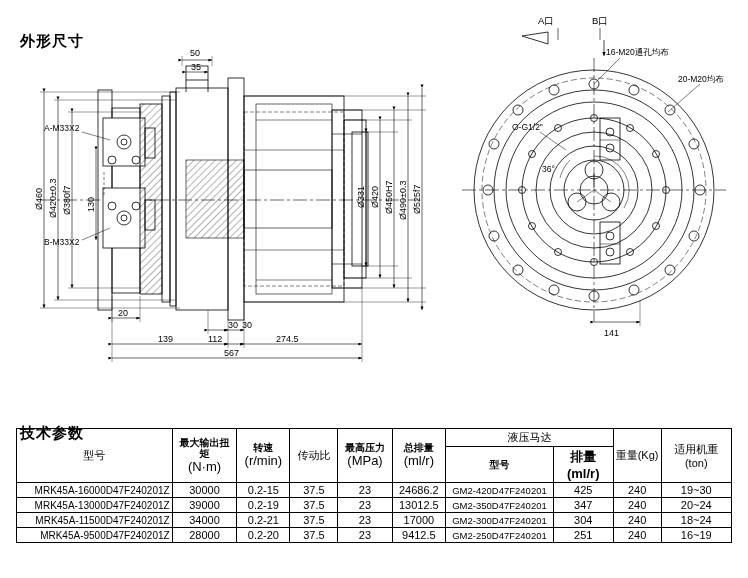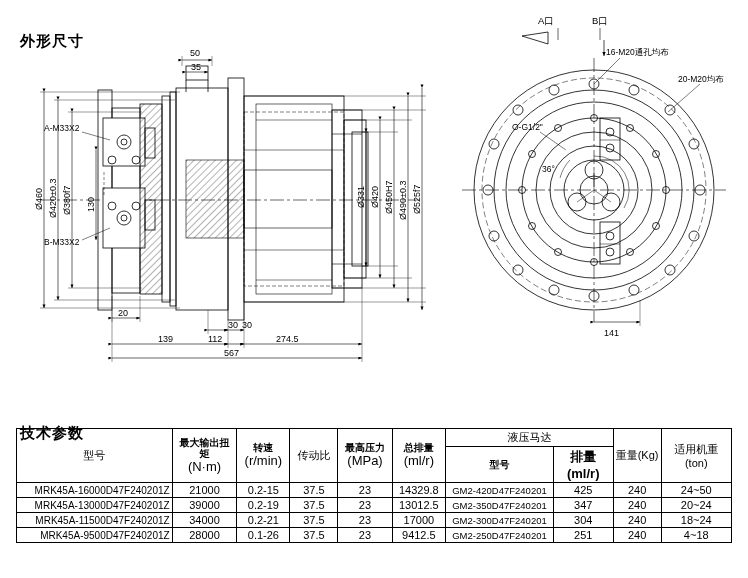--- a/index.html
+++ b/index.html
@@ -322,7 +322,7 @@
 
       <tr>
         <td class="model-cell">MRK45A-16000D47F240201Z</td>
-        <td class="numcell">21000</td>
+        <td class="numcell">30000</td>
         <td class="numcell">0.2-15</td>
         <td class="numcell">37.5</td>
         <td class="numcell">23</td>

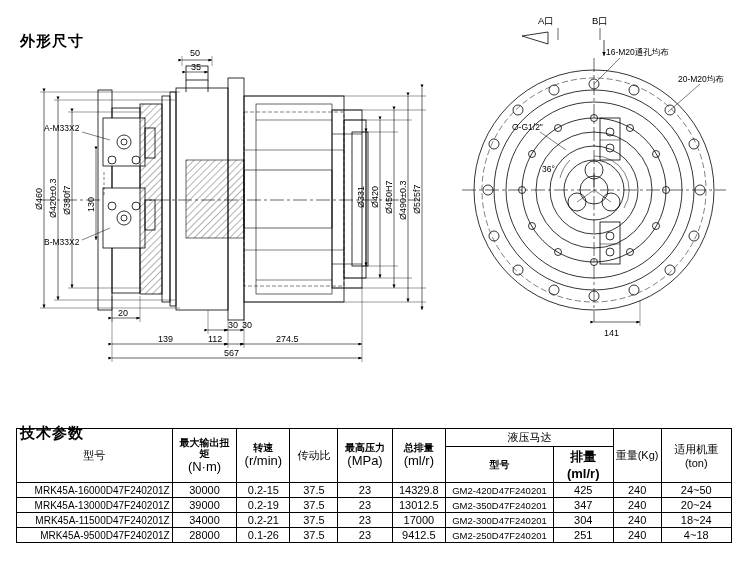--- a/index.html
+++ b/index.html
@@ -326,7 +326,7 @@
         <td class="numcell">0.2-15</td>
         <td class="numcell">37.5</td>
         <td class="numcell">23</td>
-        <td class="numcell">14329.8</td>
+        <td class="numcell">24686.2</td>
         <td class="motor-cell">GM2-420D47F240201</td>
         <td class="numcell">425</td>
         <td class="numcell">240</td>

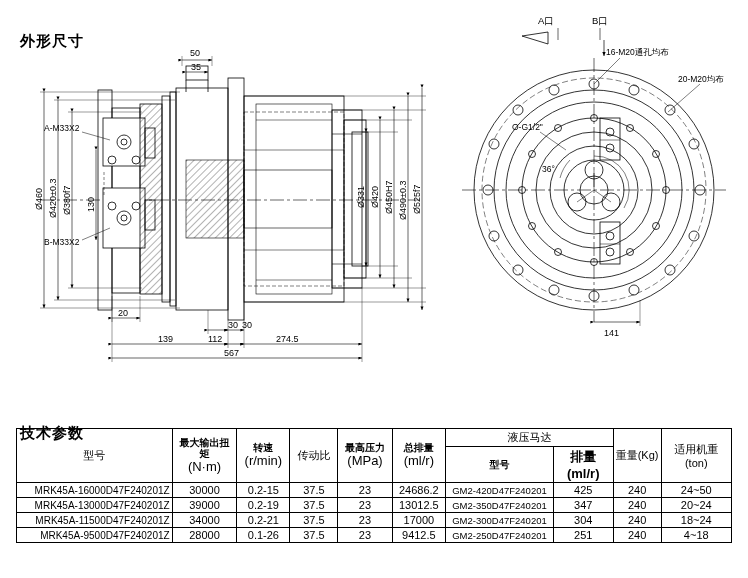--- a/index.html
+++ b/index.html
@@ -330,7 +330,7 @@
         <td class="motor-cell">GM2-420D47F240201</td>
         <td class="numcell">425</td>
         <td class="numcell">240</td>
-        <td class="numcell">24~50</td>
+        <td class="numcell">19~30</td>
       </tr>
       <tr>
         <td class="model-cell">MRK45A-13000D47F240201Z</td>

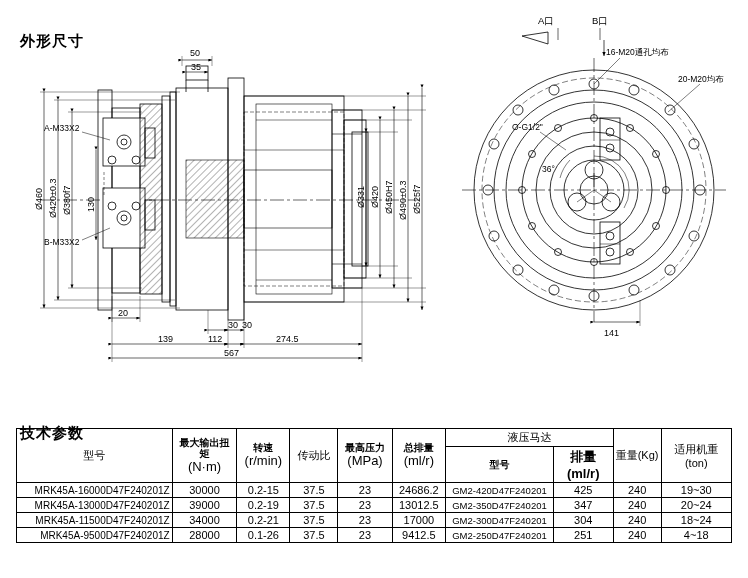--- a/index.html
+++ b/index.html
@@ -359,7 +359,7 @@
       <tr>
         <td class="model-cell">MRK45A-9500D47F240201Z</td>
         <td class="numcell">28000</td>
-        <td class="numcell">0.1-26</td>
+        <td class="numcell">0.2-20</td>
         <td class="numcell">37.5</td>
         <td class="numcell">23</td>
         <td class="numcell">9412.5</td>

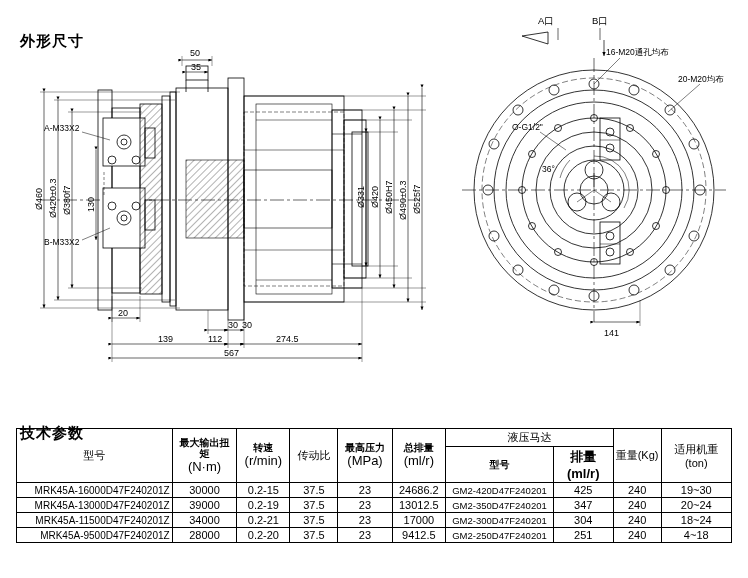--- a/index.html
+++ b/index.html
@@ -366,7 +366,7 @@
         <td class="motor-cell">GM2-250D47F240201</td>
         <td class="numcell">251</td>
         <td class="numcell">240</td>
-        <td class="numcell">4~18</td>
+        <td class="numcell">16~19</td>
       </tr>
     </tbody>
       </table>

